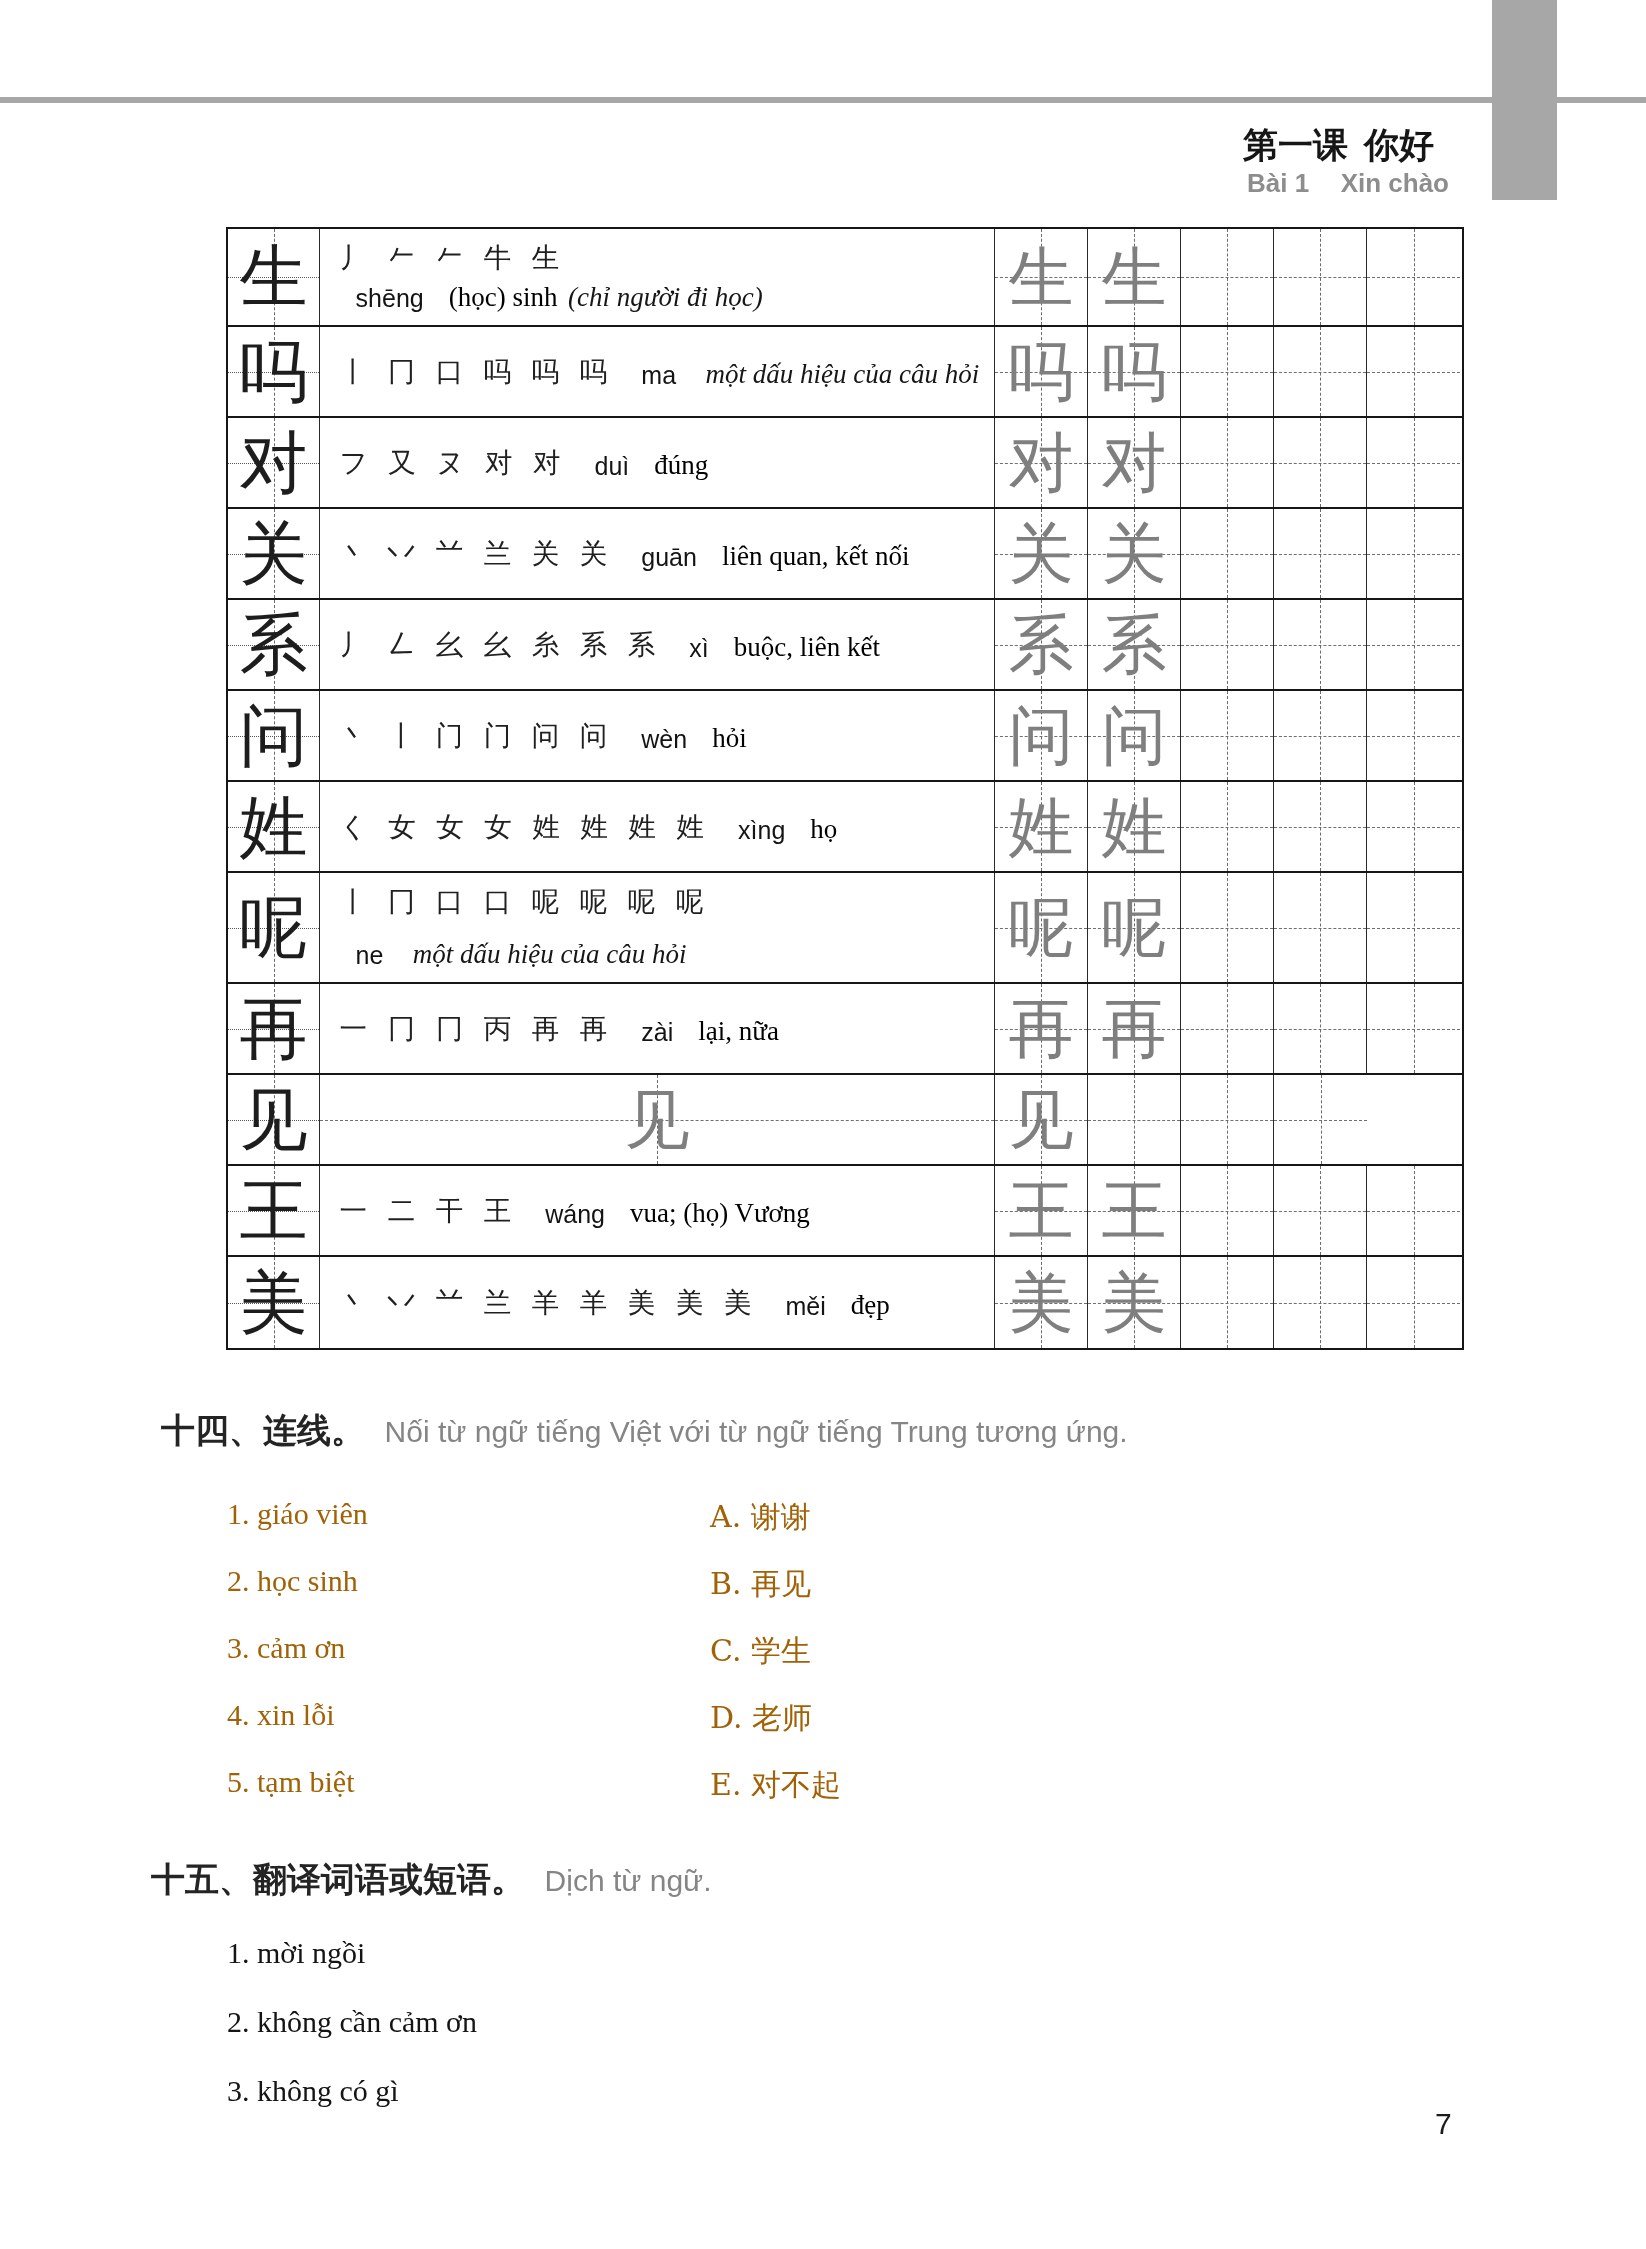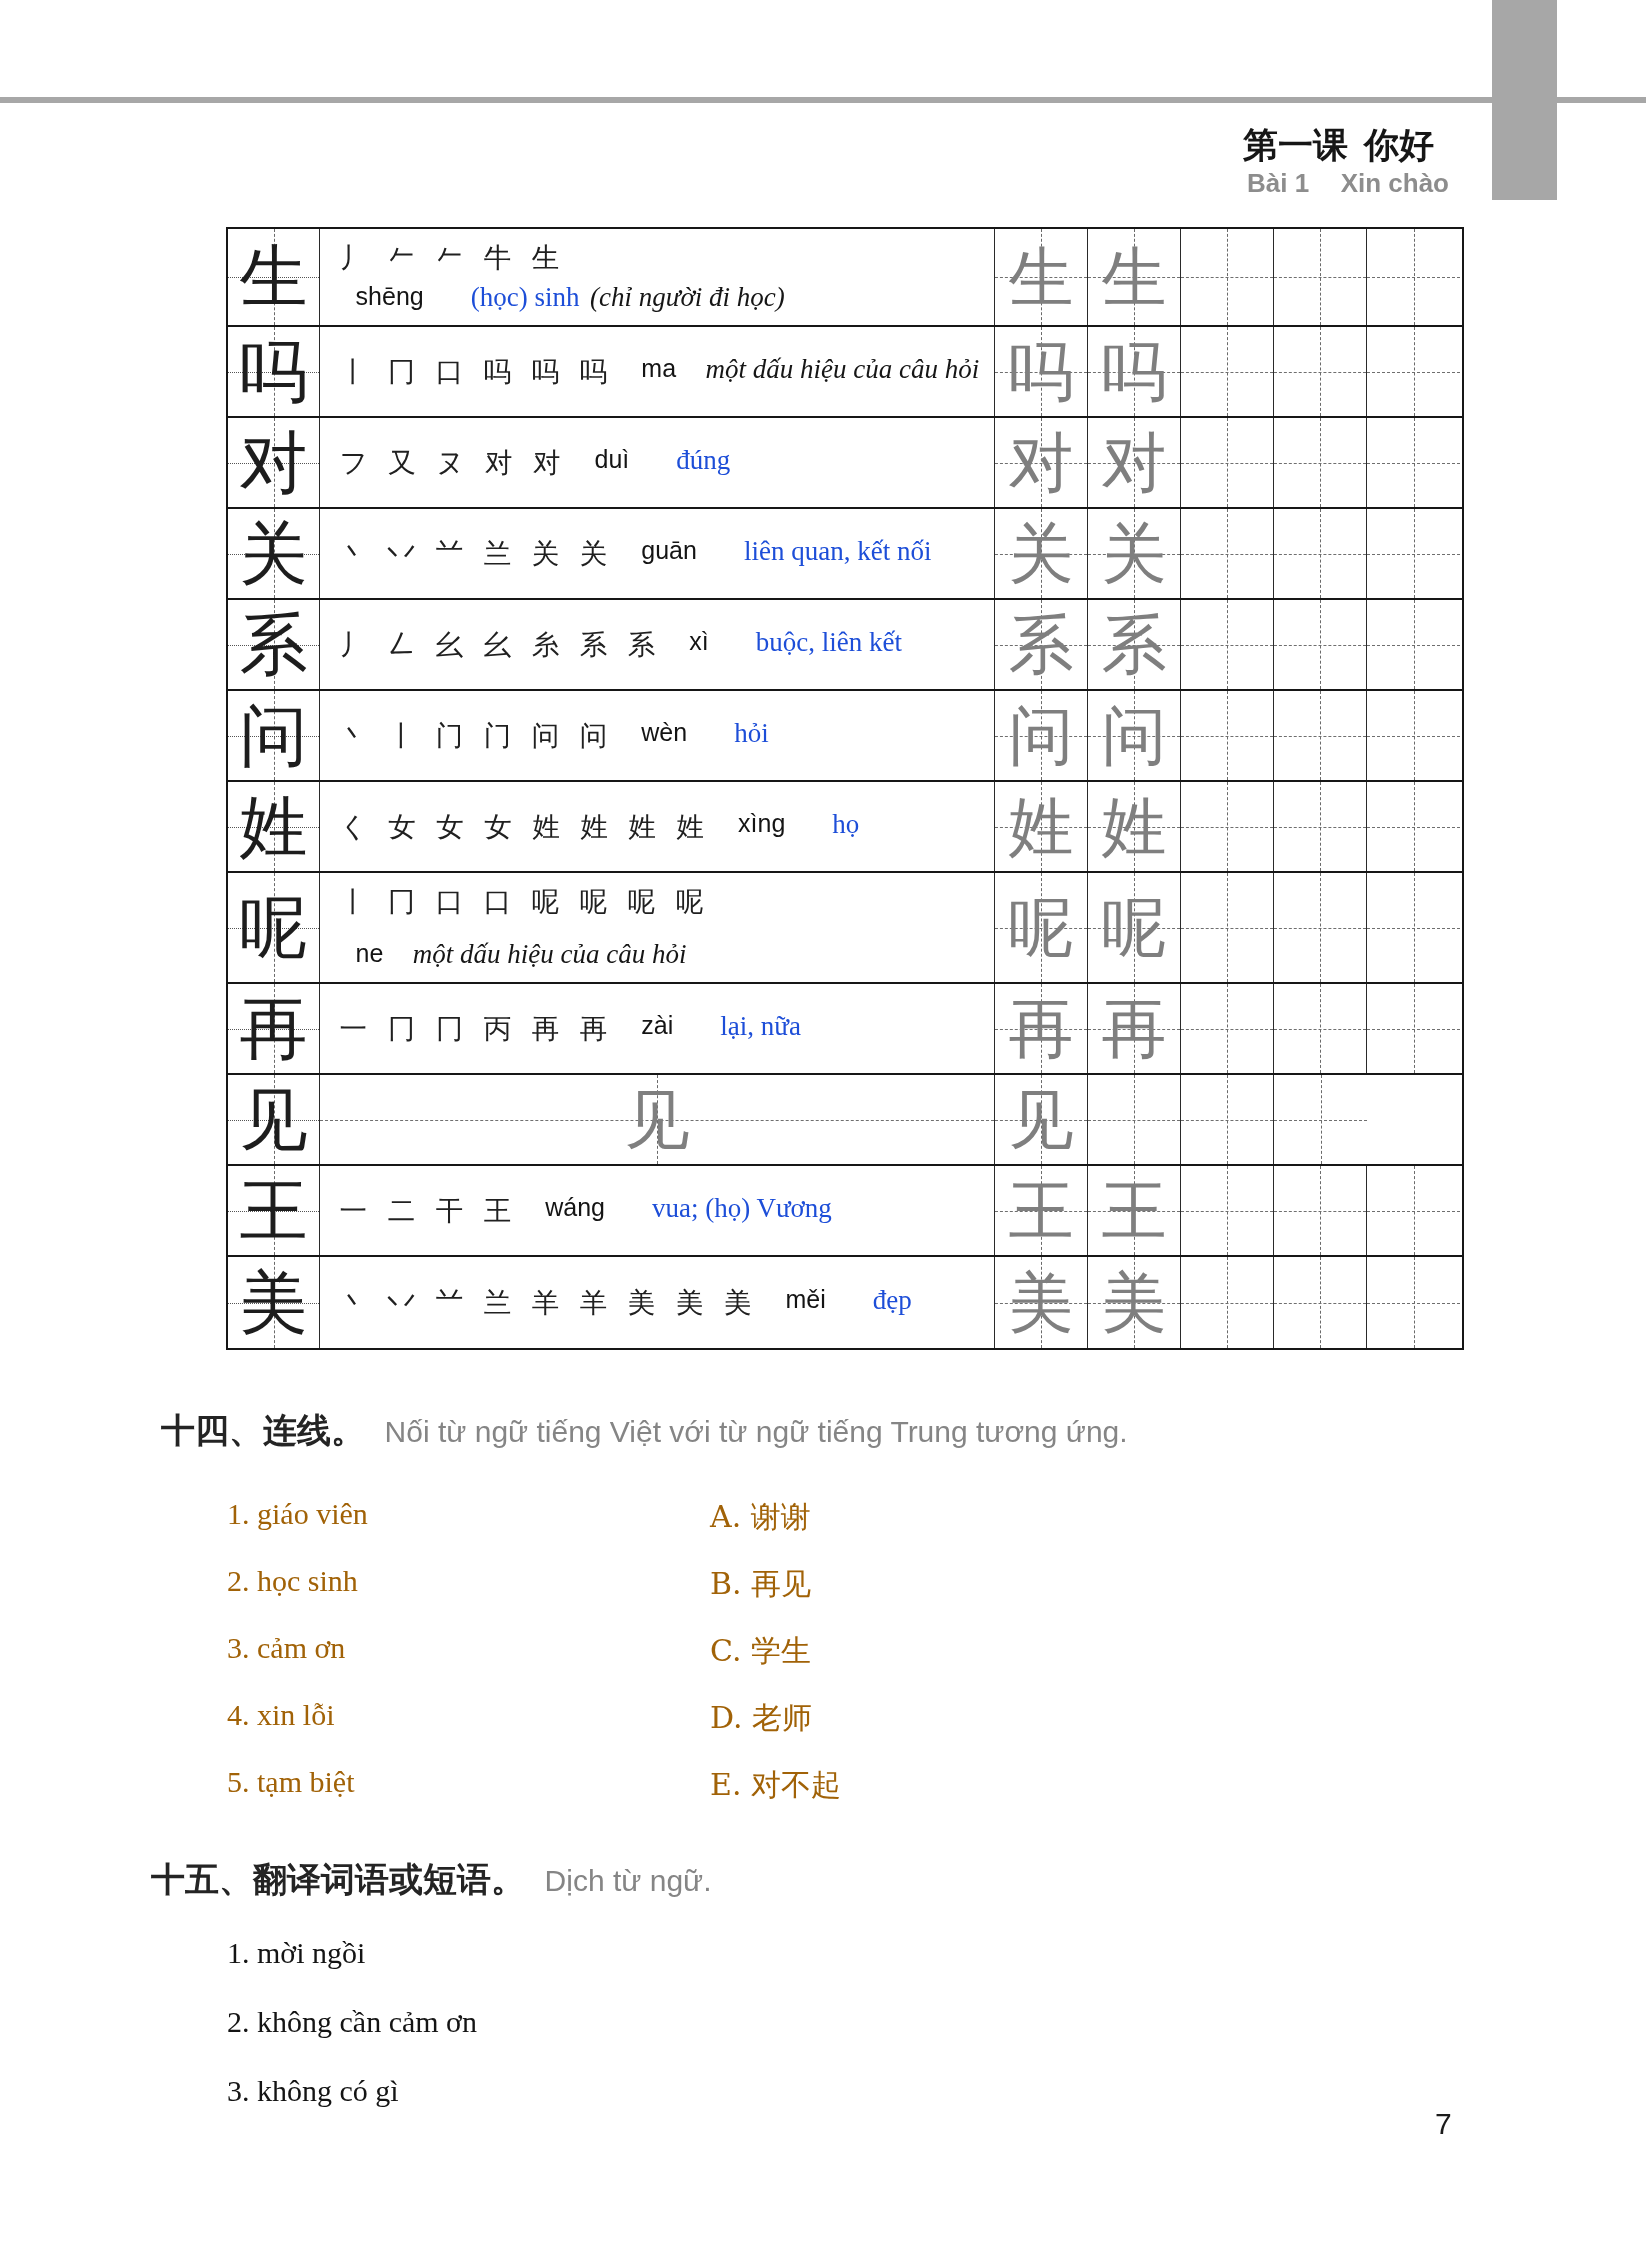--- a/index.html
+++ b/index.html
@@ -44,7 +44,7 @@
            font-size:65px; line-height:1; color:#7f7f7f; }
   .desc-cell { display:flex; flex-direction:column; justify-content:center;
                padding-left:19.6px; overflow:hidden; }
-  .desc-line { display:flex; align-items:flex-start; }
+  .desc-line { display:flex; align-items:flex-end; }
   .desc-cell.twoline { justify-content:space-between; padding-top:10.5px; padding-bottom:11.8px; }
   .strokes { font-family:"DejaVu Serif", serif; font-size:27.5px; color:#202020;
              word-spacing:11.8px; white-space:nowrap; }

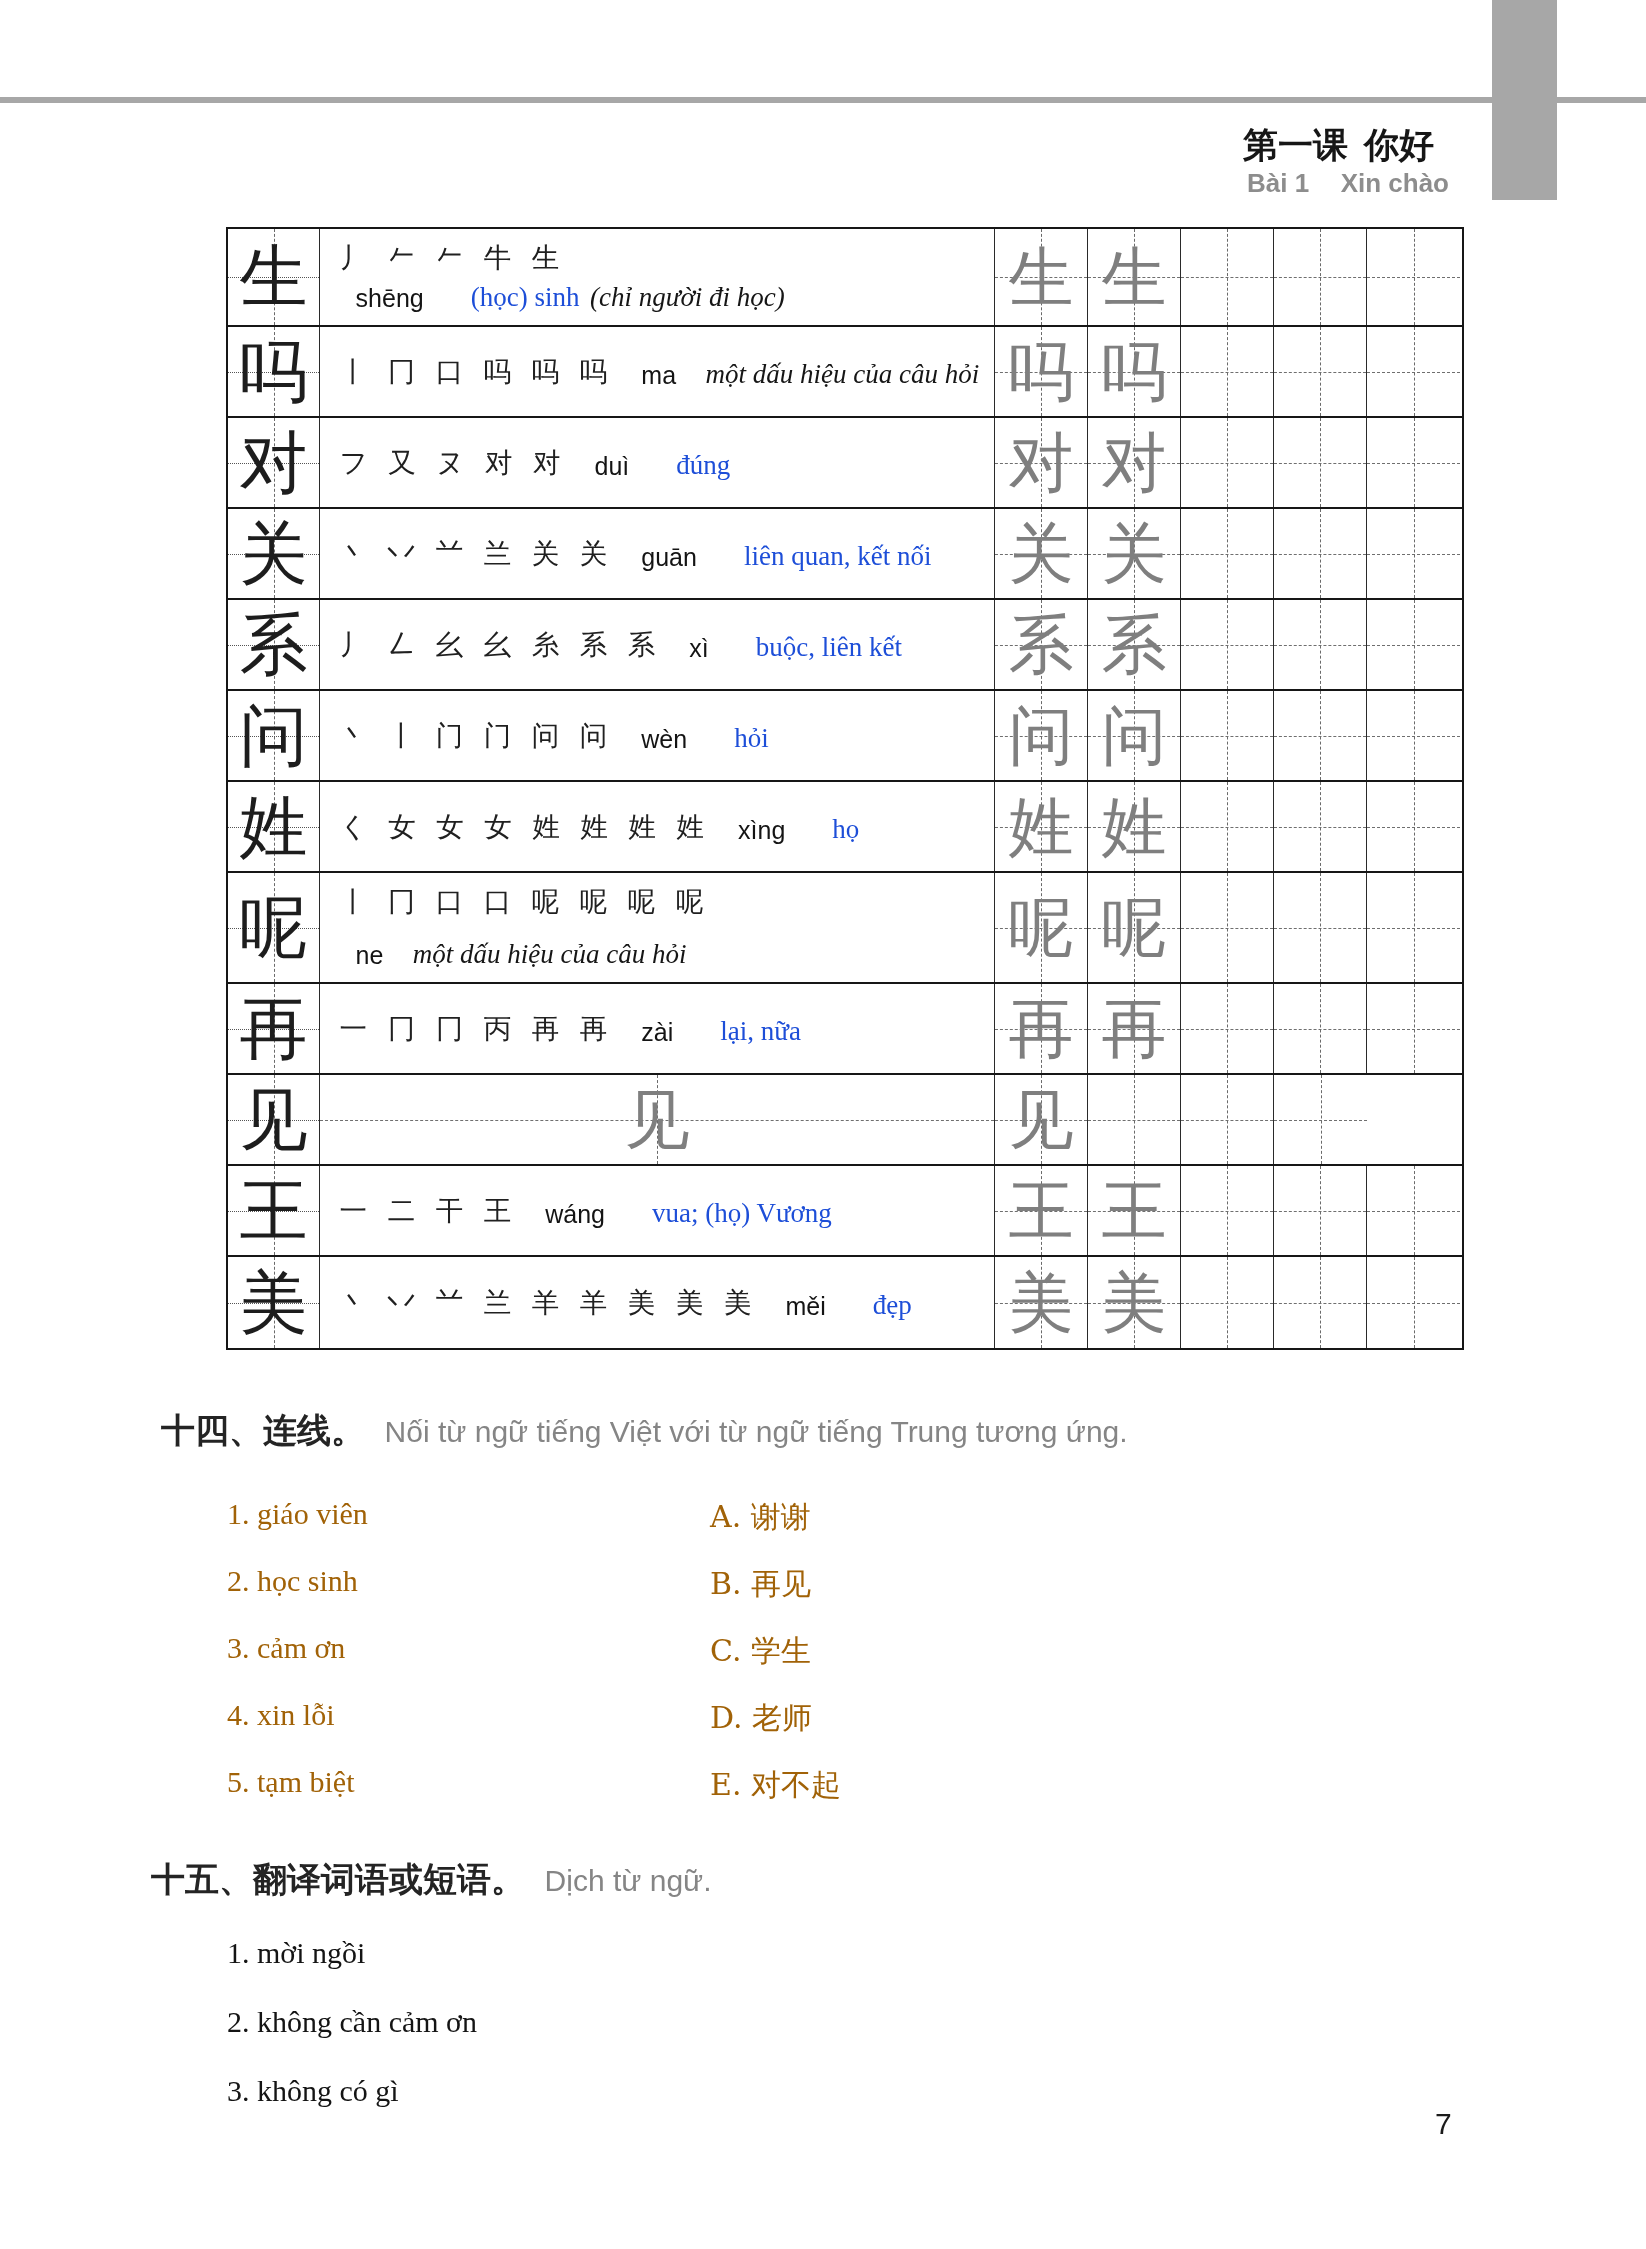--- a/index.html
+++ b/index.html
@@ -51,7 +51,7 @@
   .pinyin  { font-family:"Liberation Sans", sans-serif; font-size:25px; color:#141414;
              margin-left:34px; white-space:nowrap; }
   .desc-line .pinyin.first { margin-left:16px; }
-  .meaning { font-size:27px; color:#1d4ed8; margin-left:47px; white-space:nowrap; }
+  .meaning { font-size:27px; color:#000000; margin-left:25px; white-space:nowrap; }
   .meaning-em { font-size:27px; font-style:italic; color:#161616; margin-left:10.5px; white-space:nowrap; }
   .meaning-em.alone { margin-left:29.4px; }
 

